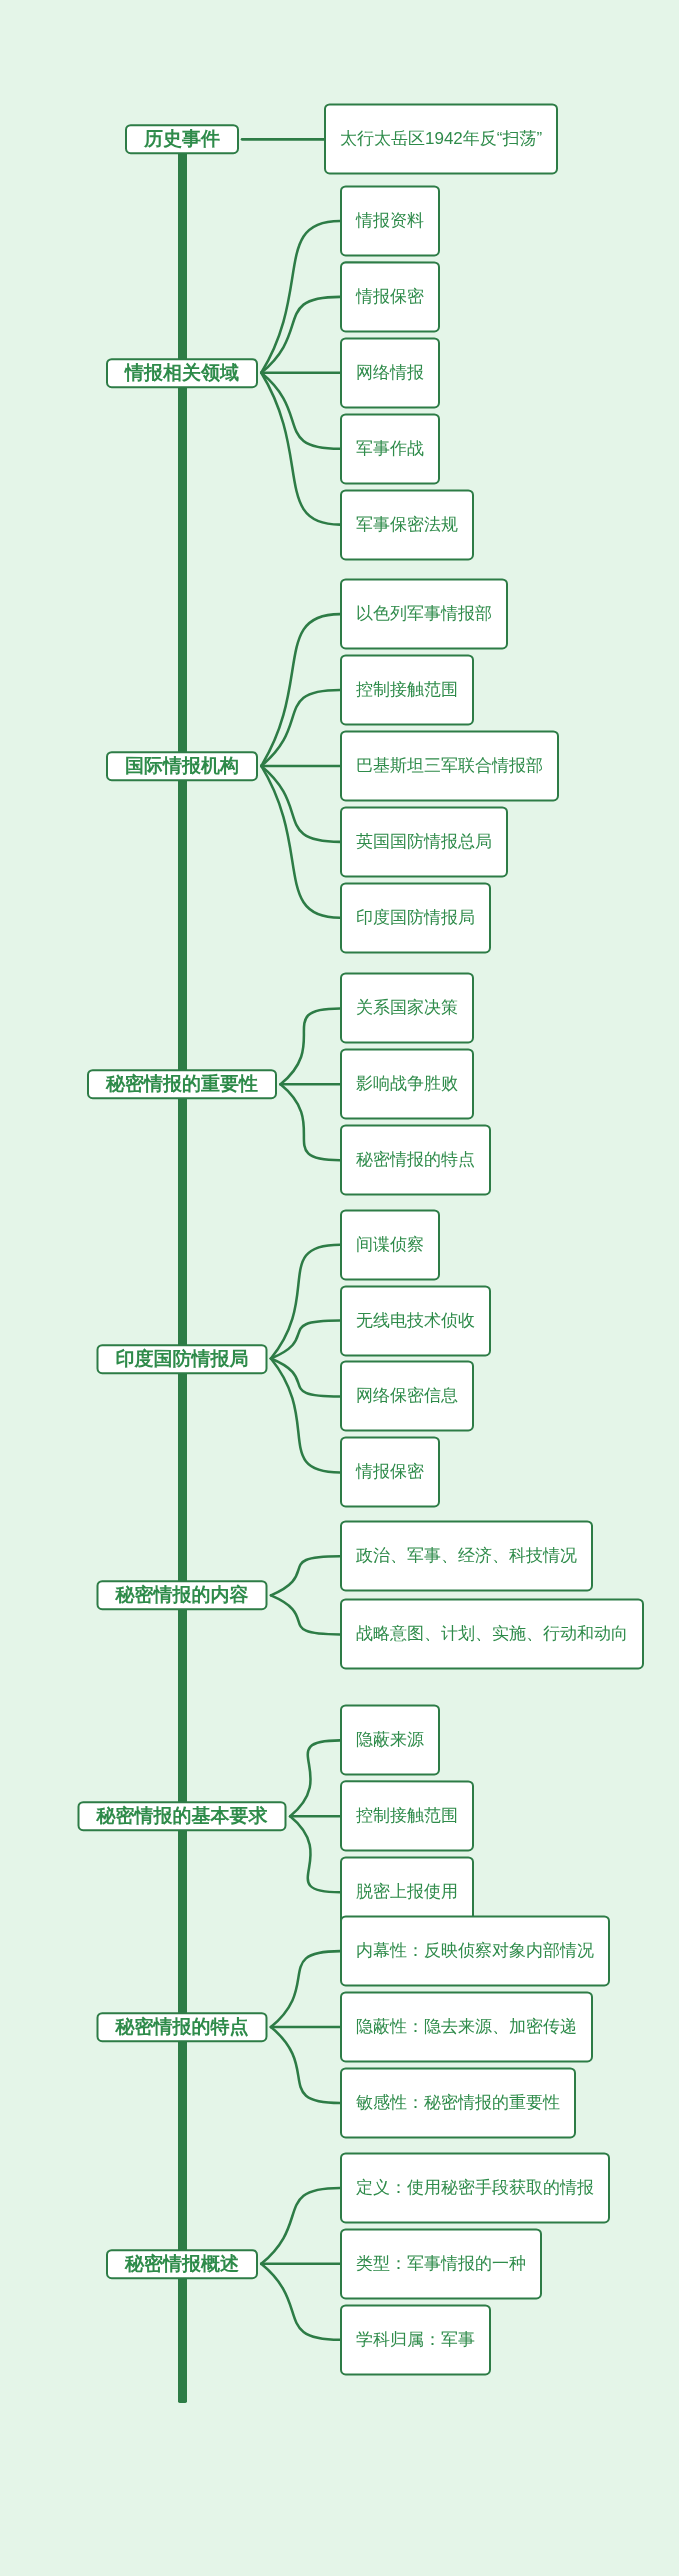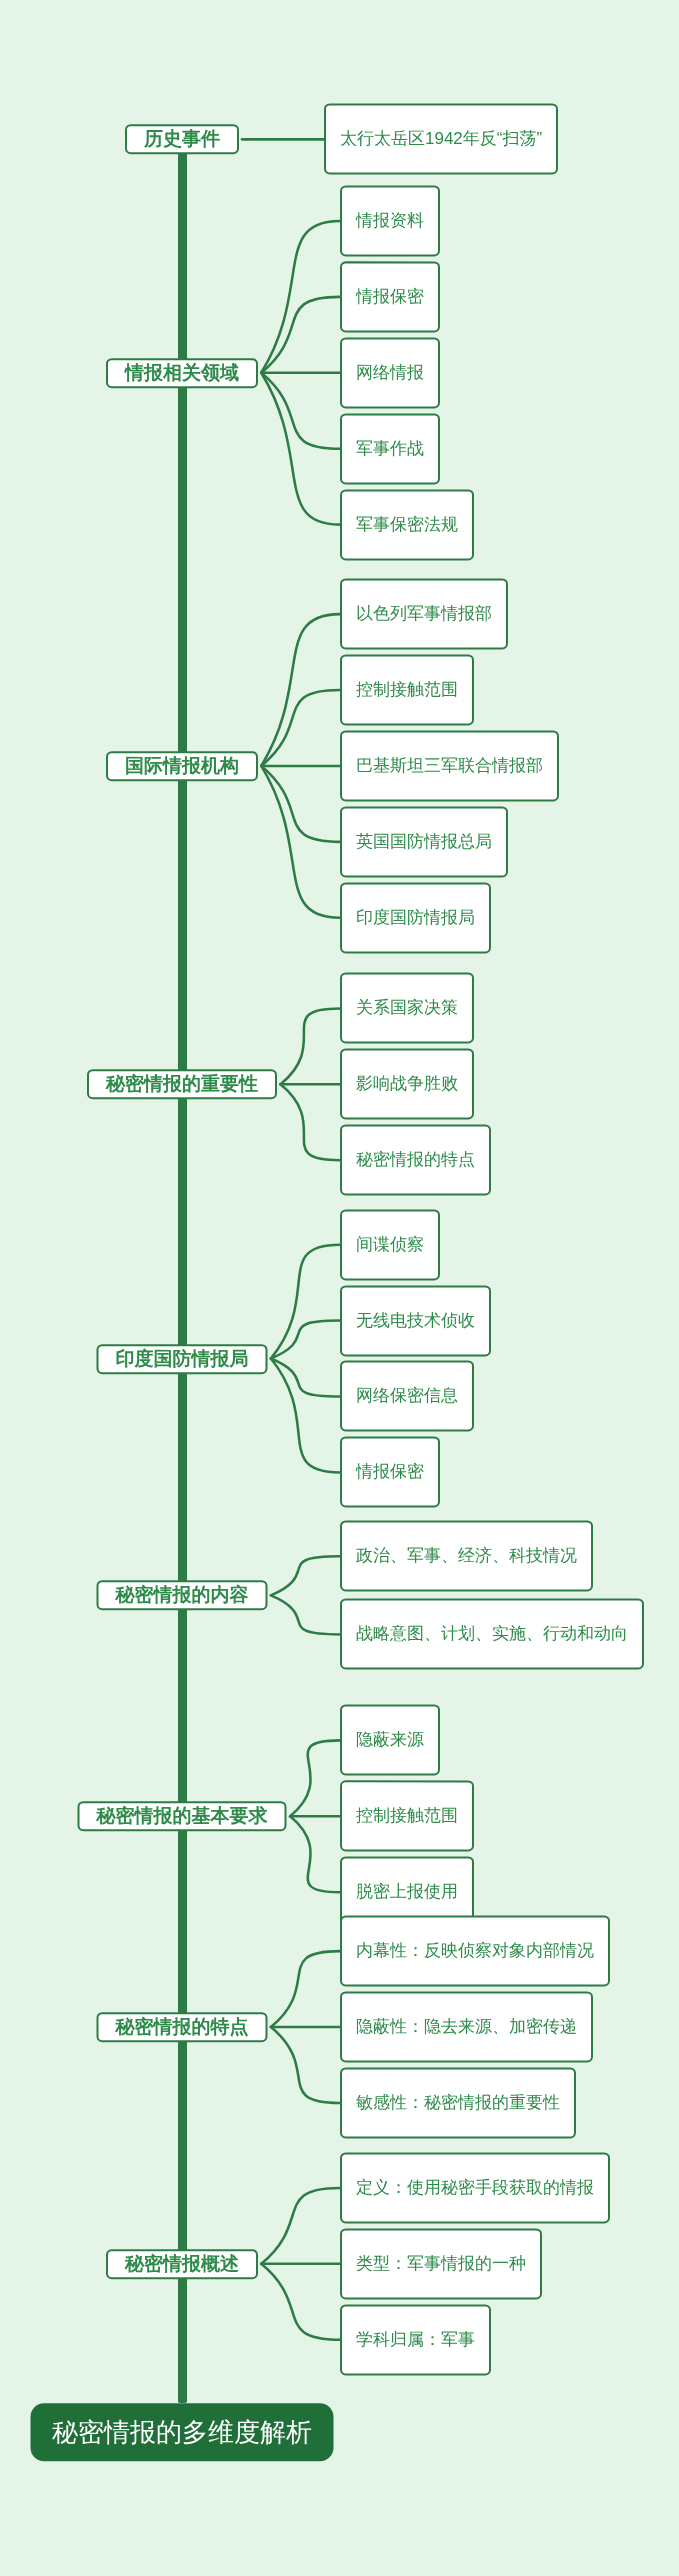--- a/index.html
+++ b/index.html
@@ -138,7 +138,6 @@
     <div class="node leaf" style="--cy:2340px">学科归属：军事</div>
   </div>
 
-  <div class="node root-node">秘密情报的多维度解析</div>
 </div>
 
 

